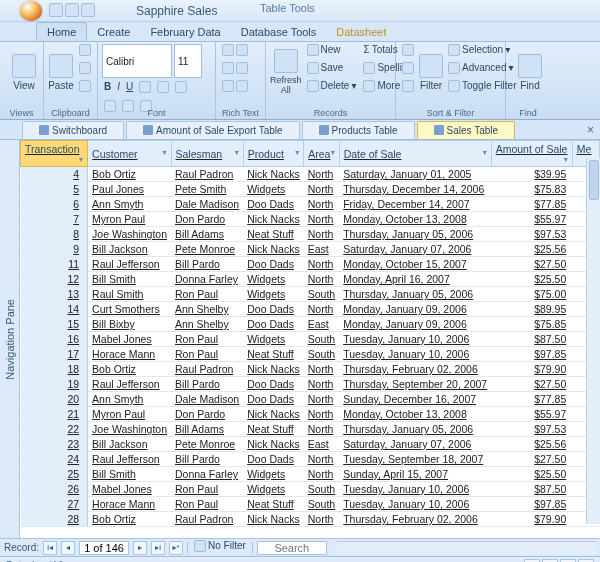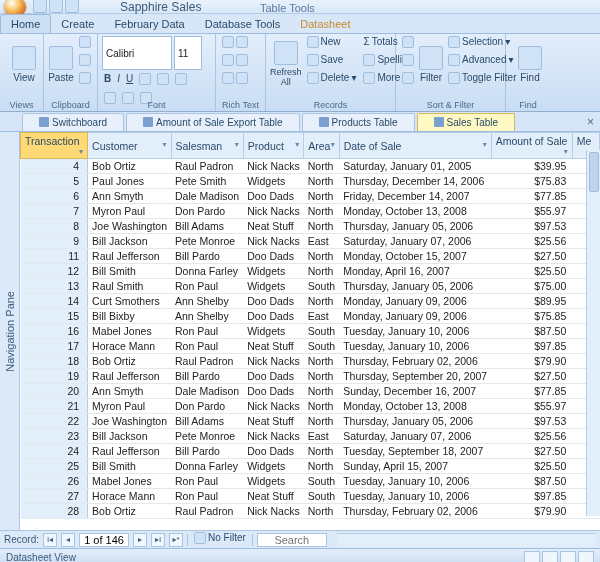--- a/index.html
+++ b/index.html
@@ -5,7 +5,7 @@
   * { box-sizing: border-box; margin: 0; padding: 0; font-family: "Segoe UI", Tahoma, sans-serif; }
   body { width: 600px; height: 562px; background: #cfe0f5; overflow: hidden; font-size: 11px; color: #222; }
   
-  .titlebar { height: 14px; background: linear-gradient(#e9f2fb,#d8e7f8); display:flex; align-items:center; padding:0 4px; border-bottom:1px solid #b6cde8;}
+  .titlebar { height: 22px; background: linear-gradient(#e9f2fb,#d8e7f8); display:flex; align-items:center; padding:0 20px; border-bottom:1px solid #b6cde8;}
   .orb { width:22px; height:20px; border-radius:50%; background: radial-gradient(circle at 35% 30%, #fff, #f8c96b 35%, #e07a28 70%, #7a3d10); margin-right:6px; box-shadow:0 0 2px rgba(0,0,0,0.4);}
   .qat span { display:inline-block; width:14px; height:14px; margin:0 1px; border-radius:2px; background:#d0e2f5; border:1px solid #9fbde0;}
   .title-txt { margin:0 auto 0 40px; color:#3a5a7a; font-size:12px;}

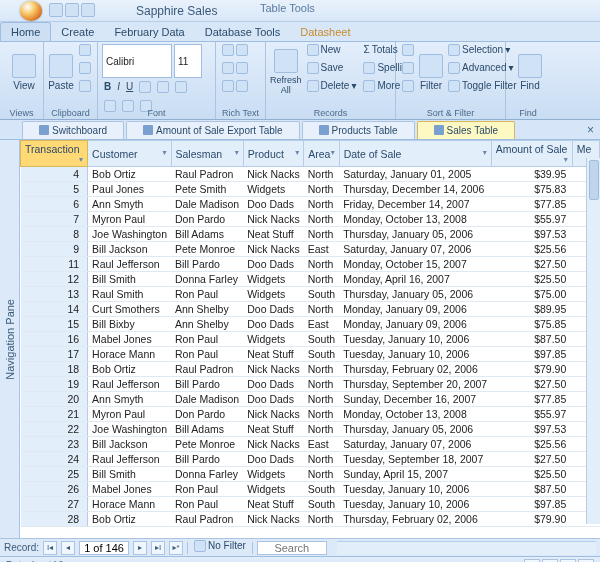--- a/index.html
+++ b/index.html
@@ -11,7 +11,7 @@
   .title-txt { margin:0 auto 0 40px; color:#3a5a7a; font-size:12px;}
   .tt-ctx { position:absolute; left:260px; top:2px; color:#5a7aa0; font-size:11px;}
   
-  .tabs { height:20px; background:#d8e7f8; display:flex; align-items:flex-end; border-bottom:1px solid #9fbde0;}
+  .tabs { height:20px; background:#d8e7f8; display:flex; align-items:flex-end; padding-left:36px; border-bottom:1px solid #9fbde0;}
   .tab { padding:3px 10px; font-size:11px; color:#2a4a6a; cursor:default;}
   .tab.active { background:#cddff3; border:1px solid #9fbde0; border-bottom:none; border-radius:3px 3px 0 0;}
   .tab.ctx { color:#c78b2a;}

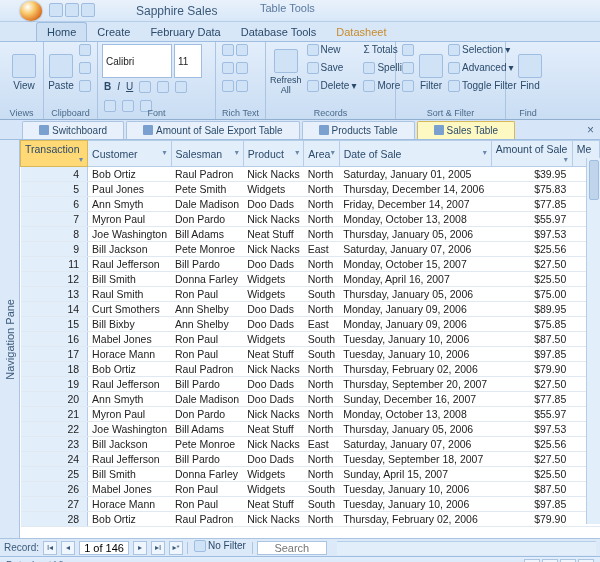--- a/index.html
+++ b/index.html
@@ -36,7 +36,7 @@
   .main { display:flex; height:398px; }
   .navpane { width:20px; background:#dce9f8; border-right:1px solid #aac4e2; display:flex; align-items:center; justify-content:center;}
   .navpane span { writing-mode:vertical-rl; transform:rotate(180deg); font-size:11px; color:#3a5a7a;}
-  .grid-wrap { flex:1; background:#fff; overflow:hidden; position:relative;}
+  .grid-wrap { flex:1; background:#fff; overflow:hidden; position:relative;text-decoration:underline;}
   table { border-collapse:collapse; width:100%; font-size:10.5px;}
   thead th { background:#e3eefb; border:1px solid #b6cde8; padding:2px 4px; font-weight:normal; color:#2a4a6a; text-align:left; position:relative; height:18px;}
   thead th .arrow { float:right; font-size:8px; color:#6a8aac;}

